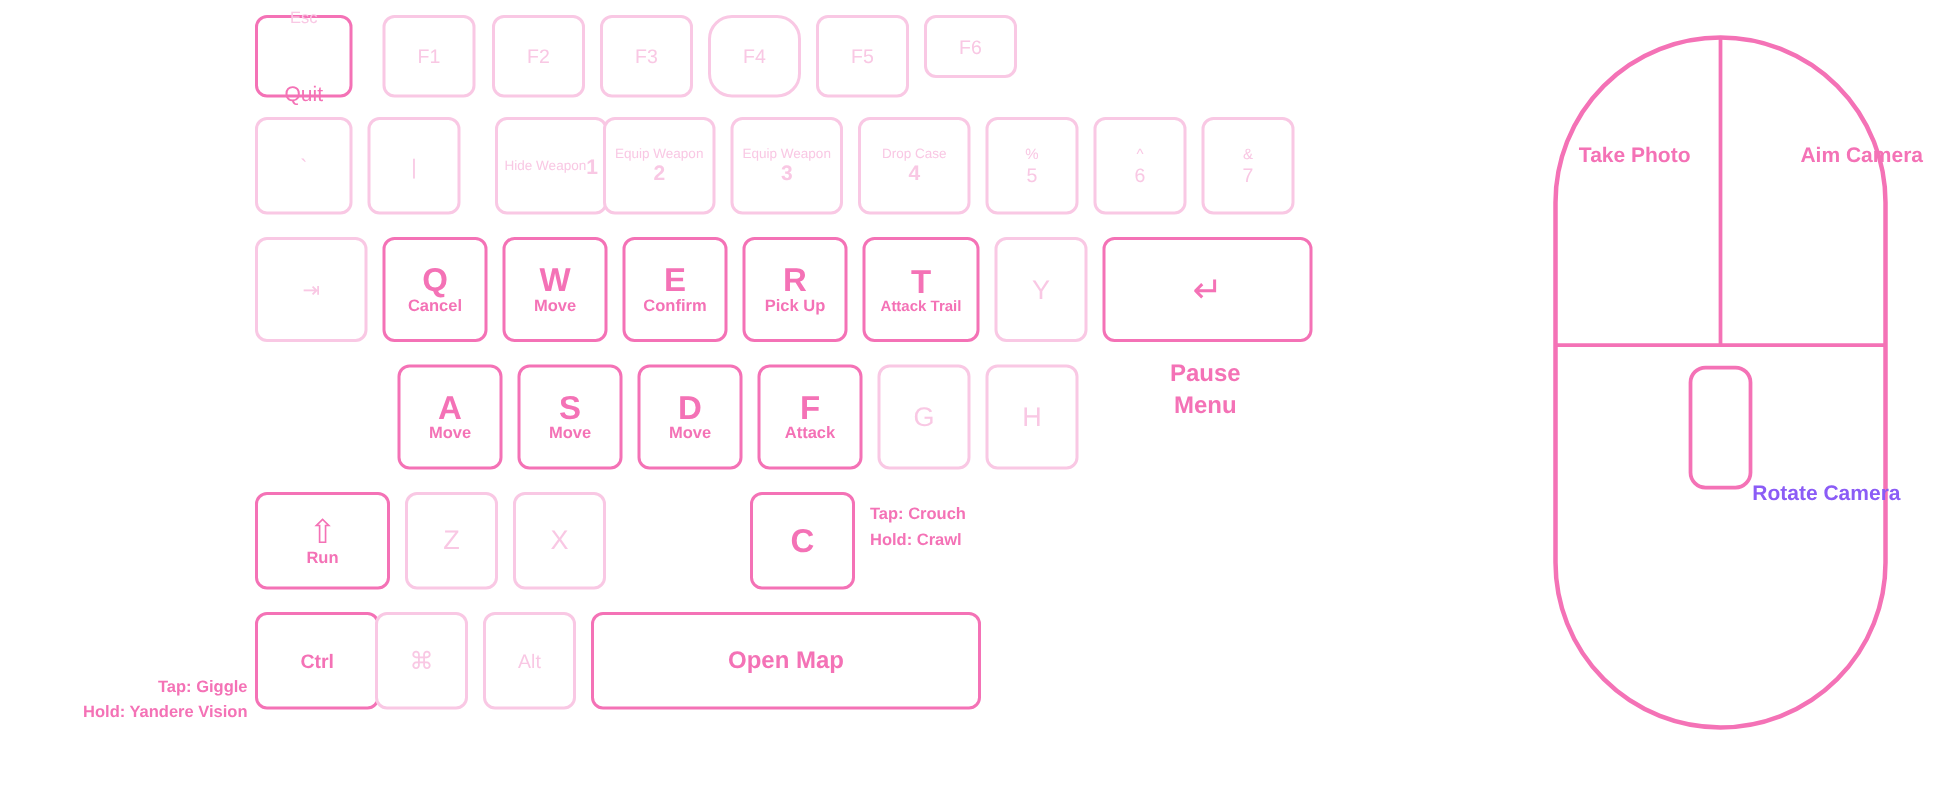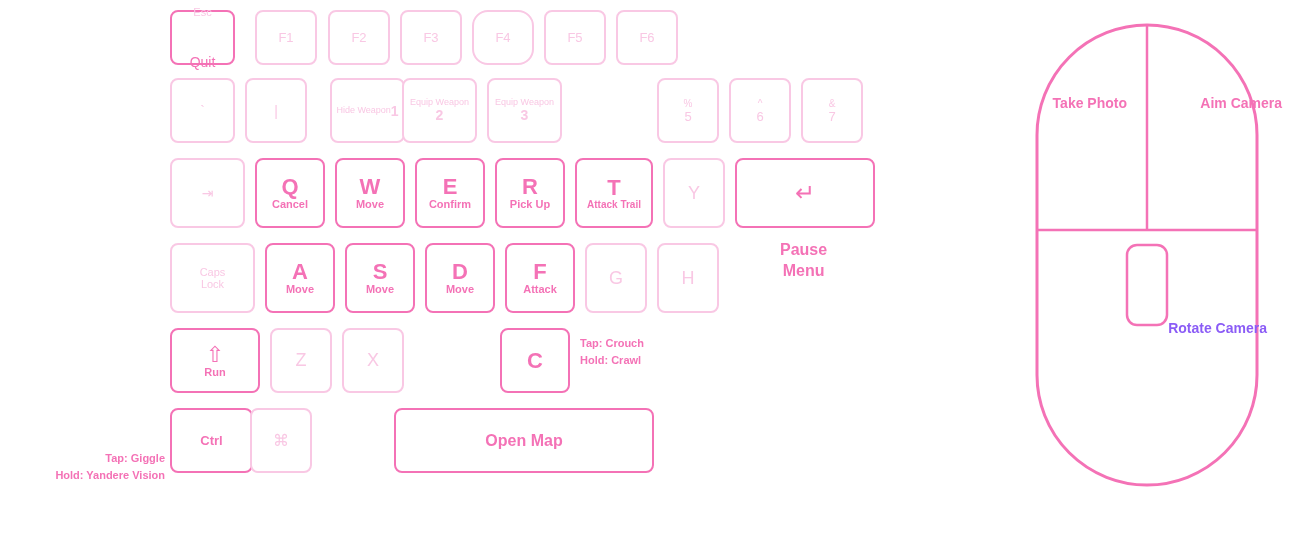--- a/index.html
+++ b/index.html
@@ -43,7 +43,7 @@
     <span style="font-size:13px;">F5</span>
   </div>
 
-  <div style="position:absolute; left:616px; top:10px; width:62px; height:55px; border:2px solid #f9c8e4; border-radius:8px; display:flex; align-items:center; justify-content:center; color:#f9c8e4; background:#fff;">
+  <div style="position:absolute; left:616px; top:10px; width:62px; height:42px; border:2px solid #f9c8e4; border-radius:8px; display:flex; align-items:center; justify-content:center; color:#f9c8e4; background:#fff;">
     <span style="font-size:13px;">F6</span>
   </div>
 

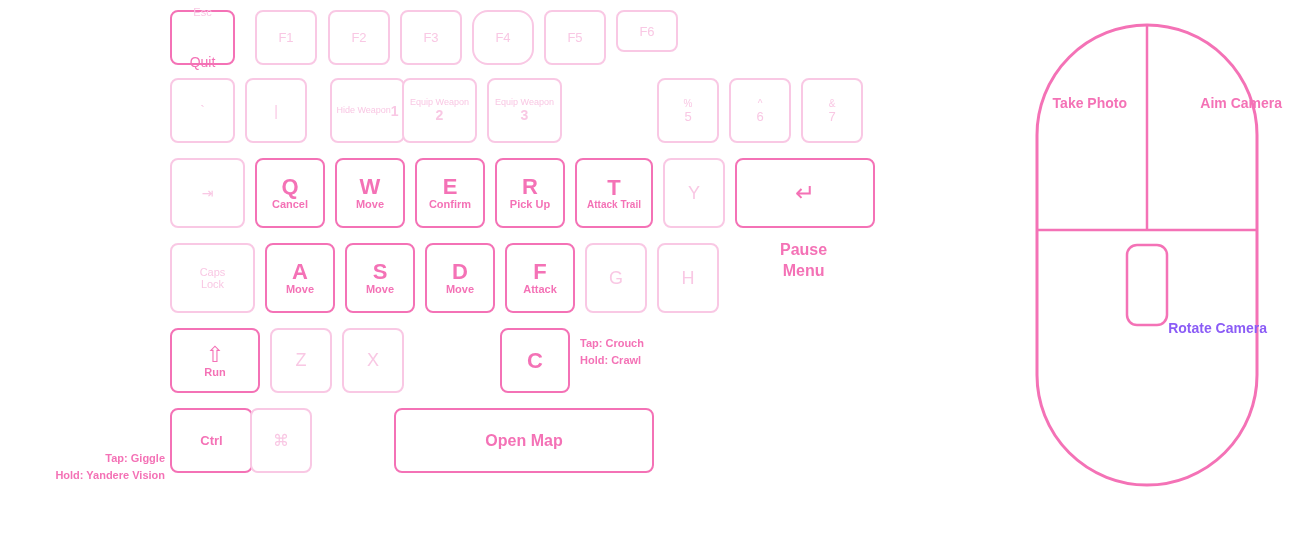--- a/index.html
+++ b/index.html
@@ -71,6 +71,10 @@
     <span style="font-size:14px; font-weight:bold;">3</span>
   </div>
 
+  <div style="position:absolute; left:572px; top:78px; width:75px; height:65px; border:2px solid #f9c8e4; border-radius:8px; display:flex; flex-direction:column; align-items:center; justify-content:center; color:#f9c8e4; background:#fff;">
+    <span style="font-size:9px; text-align:center; line-height:1.1;">Drop Case</span>
+    <span style="font-size:14px; font-weight:bold;">4</span>
+  </div>
 
   <div style="position:absolute; left:657px; top:78px; width:62px; height:65px; border:2px solid #f9c8e4; border-radius:8px; display:flex; flex-direction:column; align-items:center; justify-content:center; color:#f9c8e4; background:#fff;">
     <span style="font-size:10px;">%</span>

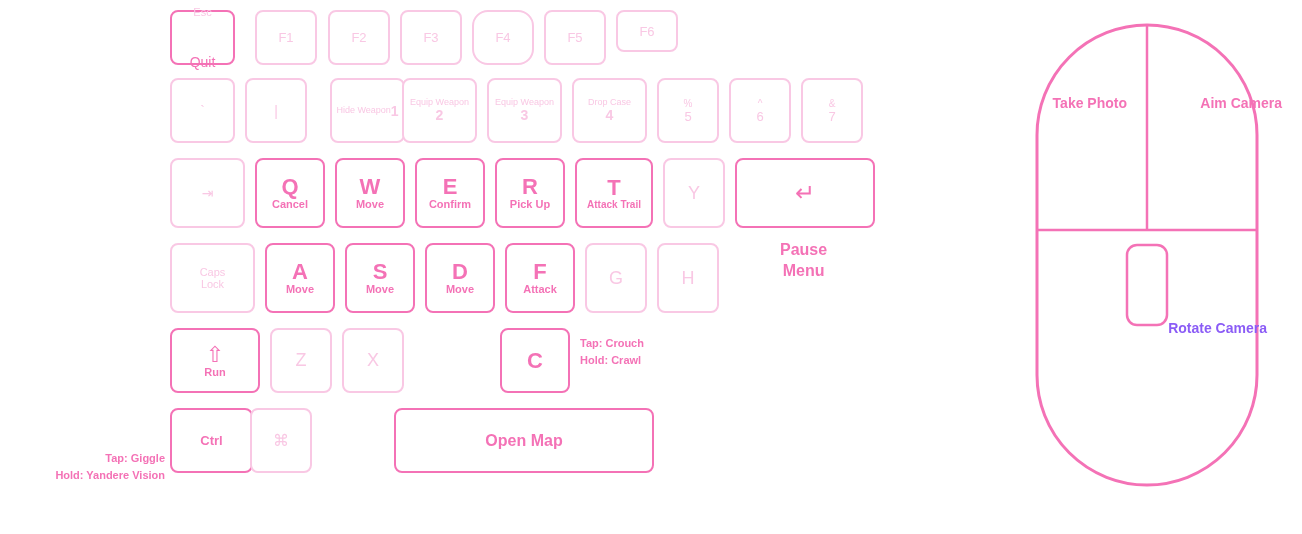--- a/index.html
+++ b/index.html
@@ -131,10 +131,6 @@
 
   <div style="position:absolute; left:780px; top:240px; color:#f472b6; font-size:16px; font-weight:bold; text-align:center; line-height:1.3;">Pause<br>Menu</div>
 
-  <div style="position:absolute; left:170px; top:243px; width:85px; height:70px; border:2px solid #f9c8e4; border-radius:8px; display:flex; flex-direction:column; align-items:center; justify-content:center; color:#f9c8e4; background:#fff;">
-    <span style="font-size:11px;">Caps</span>
-    <span style="font-size:11px;">Lock</span>
-  </div>
 
   <div style="position:absolute; left:265px; top:243px; width:70px; height:70px; border:2.5px solid #f472b6; border-radius:8px; display:flex; flex-direction:column; align-items:center; justify-content:center; color:#f472b6; background:#fff;">
     <span style="font-size:22px; font-weight:bold; line-height:1;">A</span>

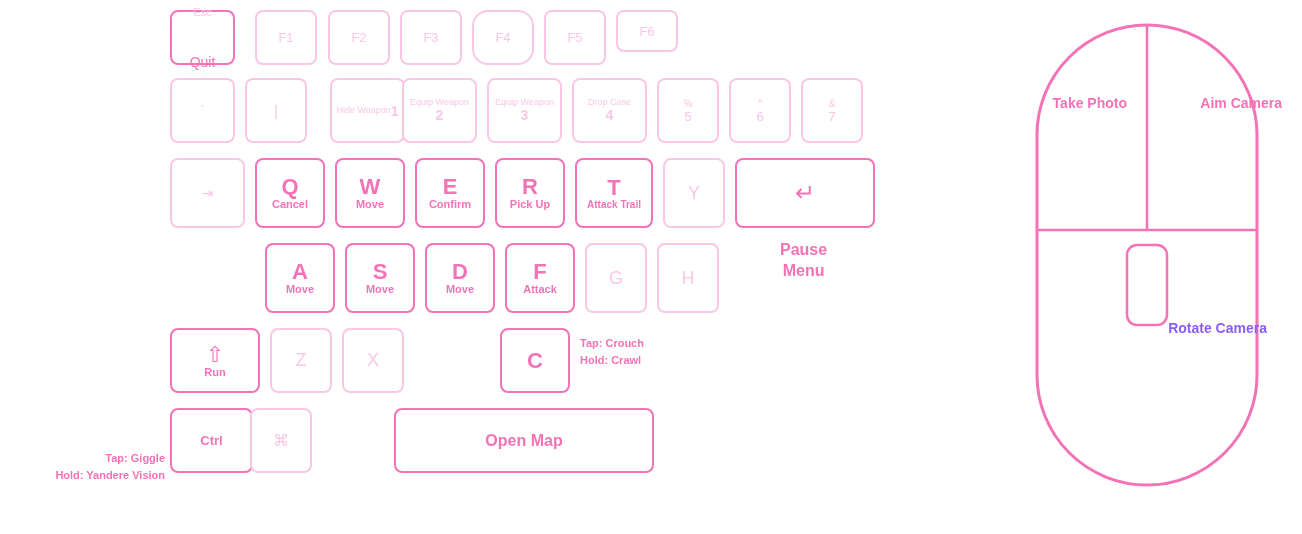--- a/index.html
+++ b/index.html
@@ -189,6 +189,9 @@
     <span style="font-size:16px;">⌘</span>
   </div>
 
+  <div style="position:absolute; left:322px; top:408px; width:62px; height:65px; border:2px solid #f9c8e4; border-radius:8px; display:flex; align-items:center; justify-content:center; color:#f9c8e4; background:#fff;">
+    <span style="font-size:13px;">Alt</span>
+  </div>
 
   <div style="position:absolute; left:394px; top:408px; width:260px; height:65px; border:2.5px solid #f472b6; border-radius:8px; display:flex; align-items:center; justify-content:center; color:#f472b6; background:#fff;">
     <span style="font-size:16px; font-weight:bold;">Open Map</span>

